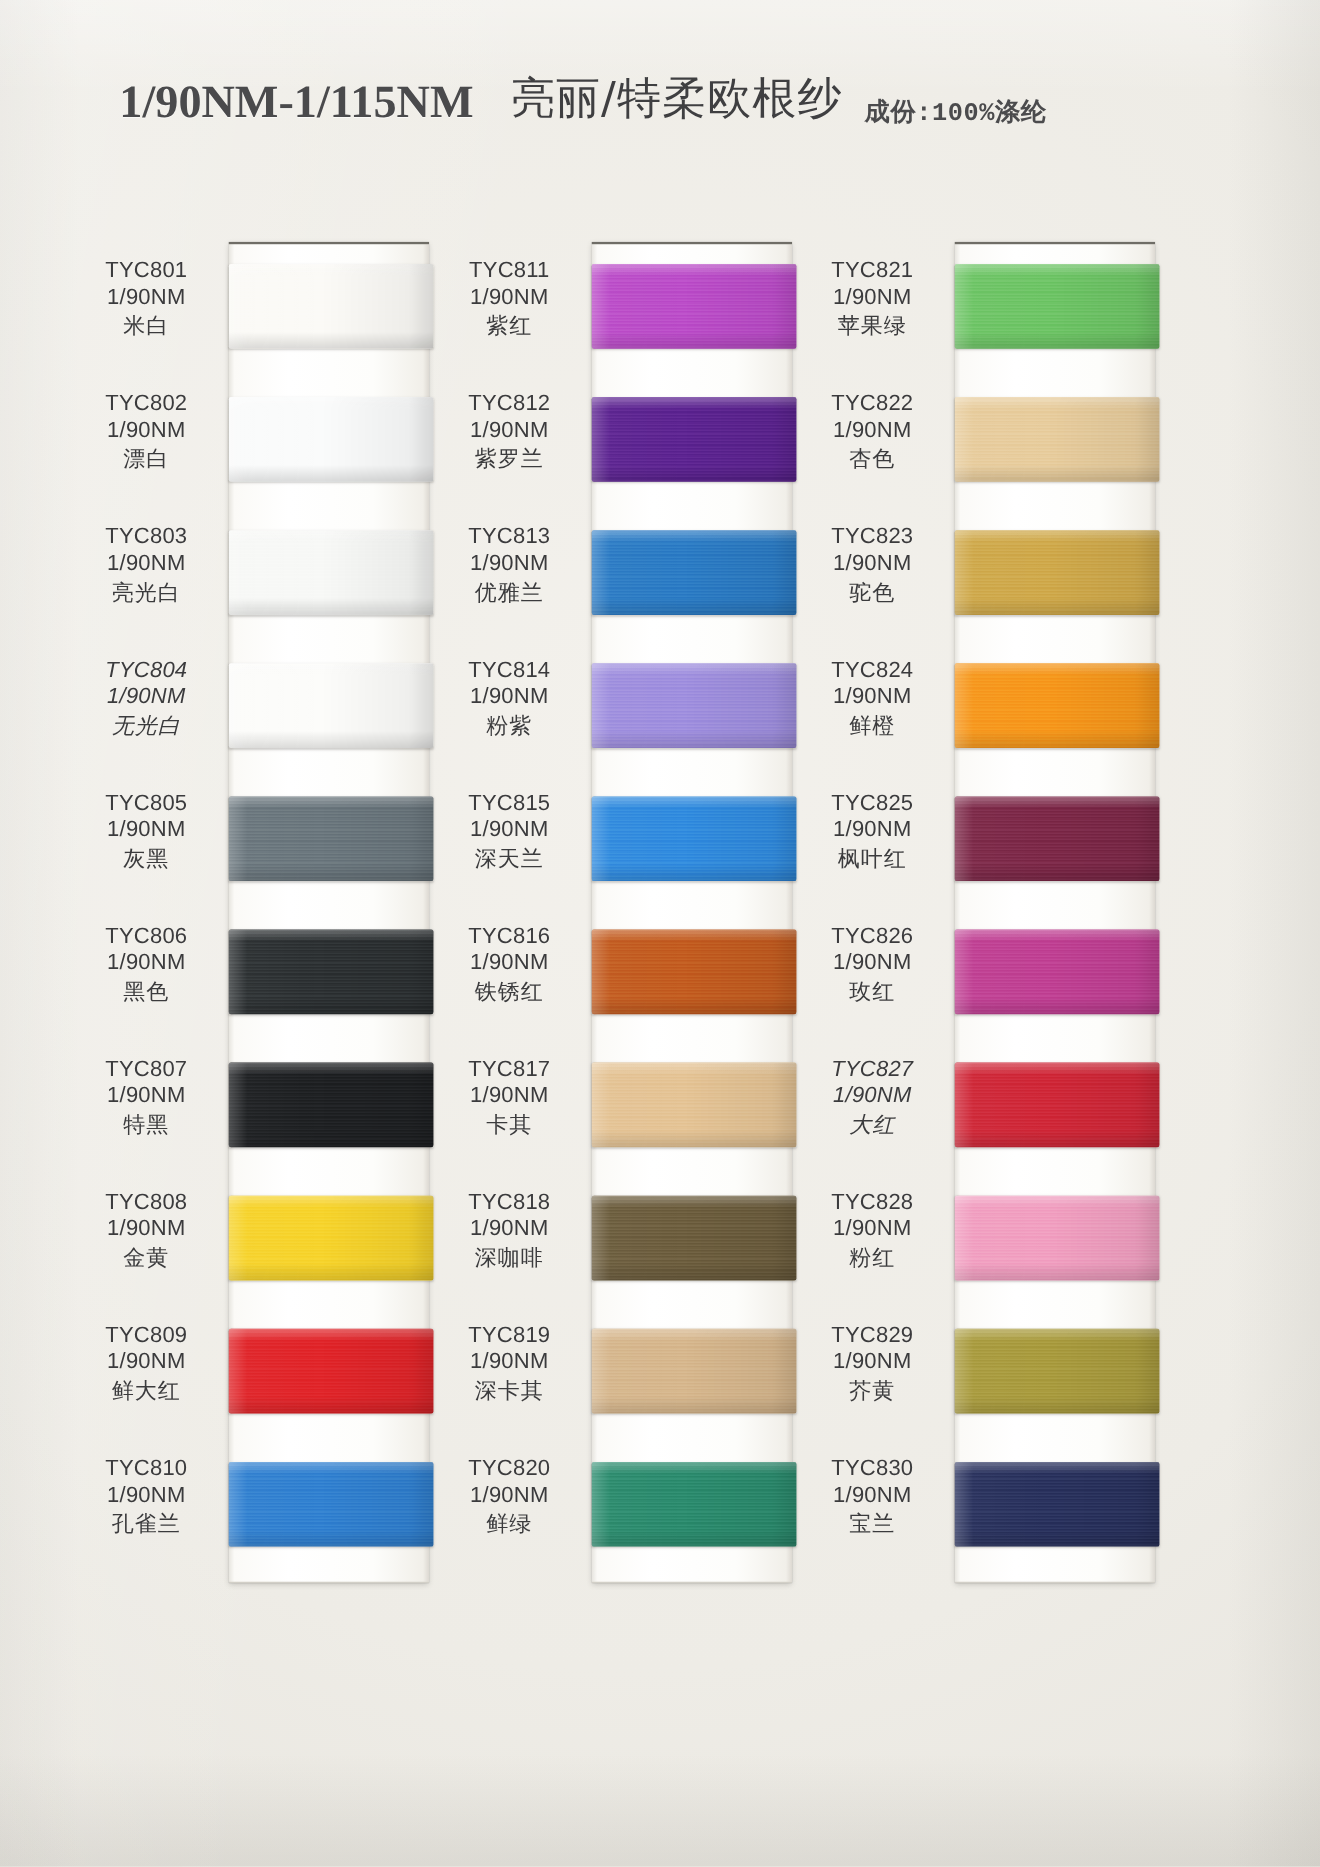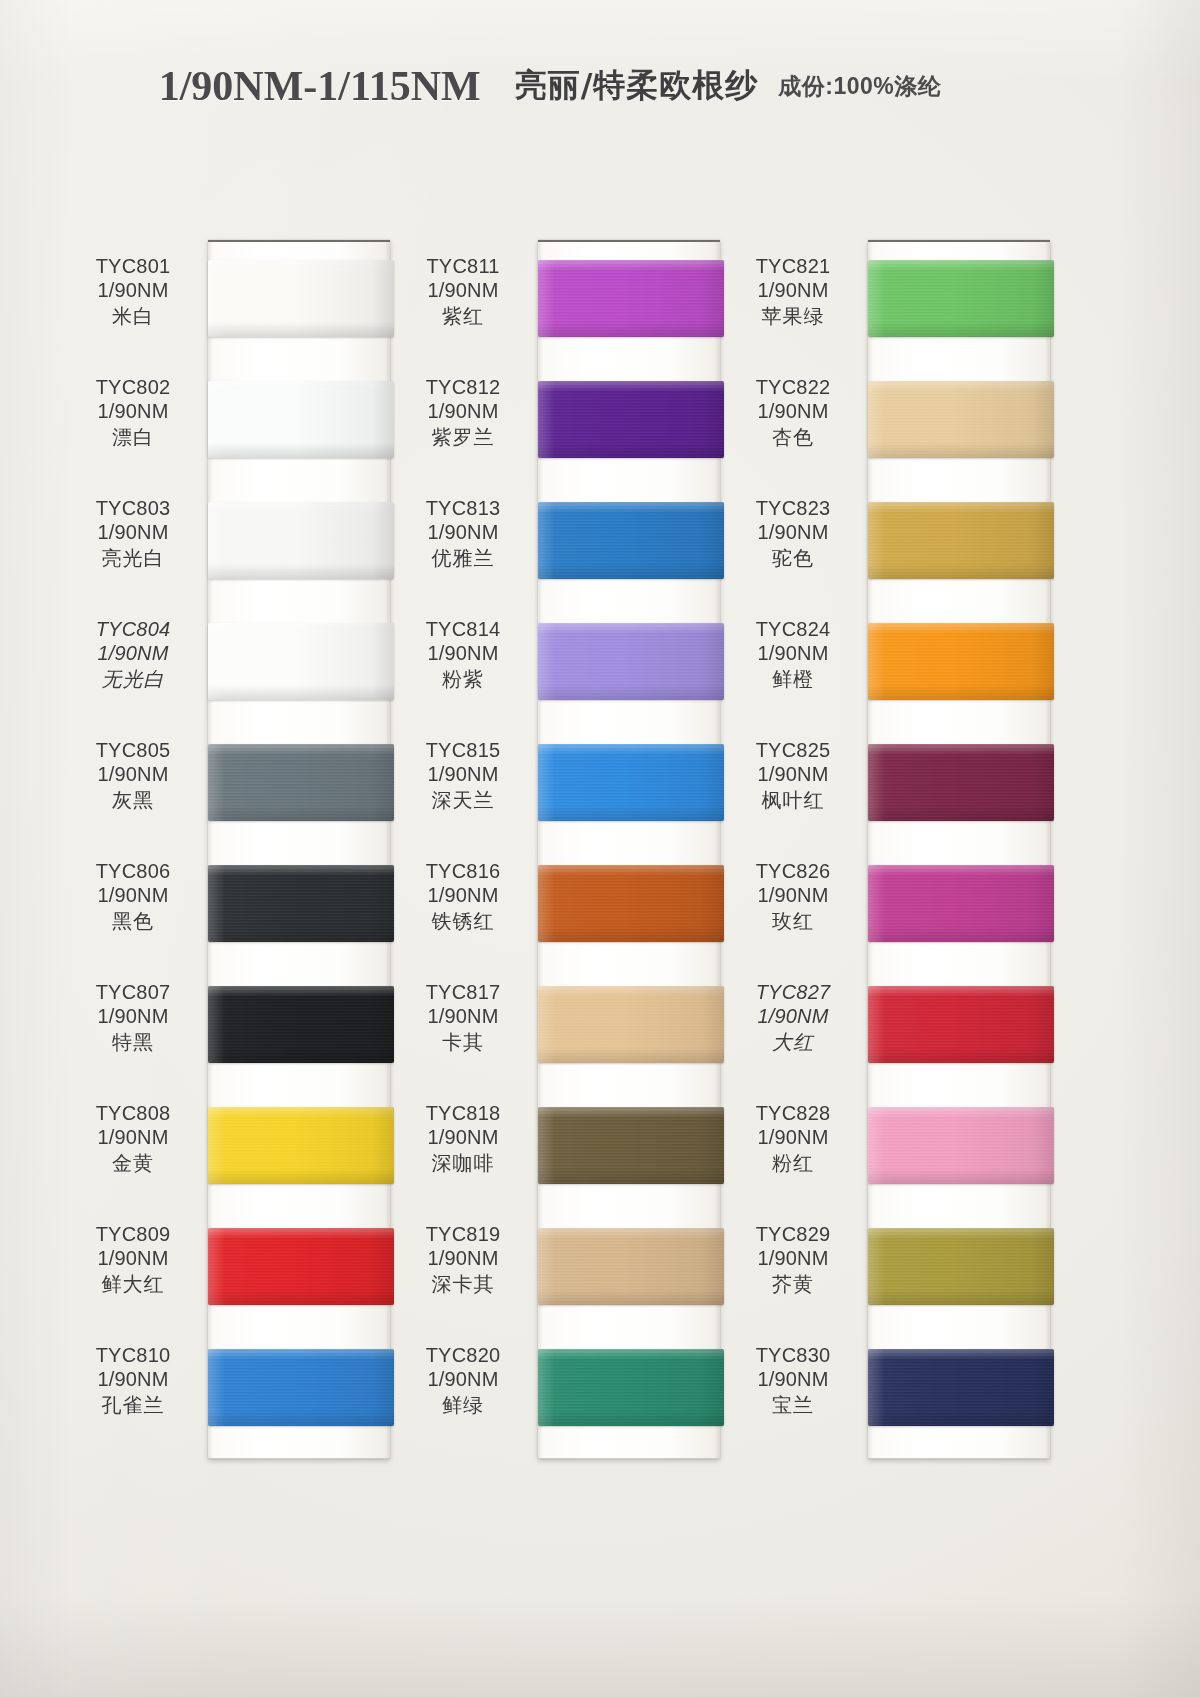--- a/index.html
+++ b/index.html
@@ -47,11 +47,10 @@
     top: 62px;
     width: 1060px;
     display: flex;
-    align-items: center;
+    align-items: flex-end;
     justify-content: center;
     gap: 0;
     white-space: nowrap;
-    margin-left: 20px;
   }
   .title-code {
     font-family: "Liberation Serif", "DejaVu Serif", serif;

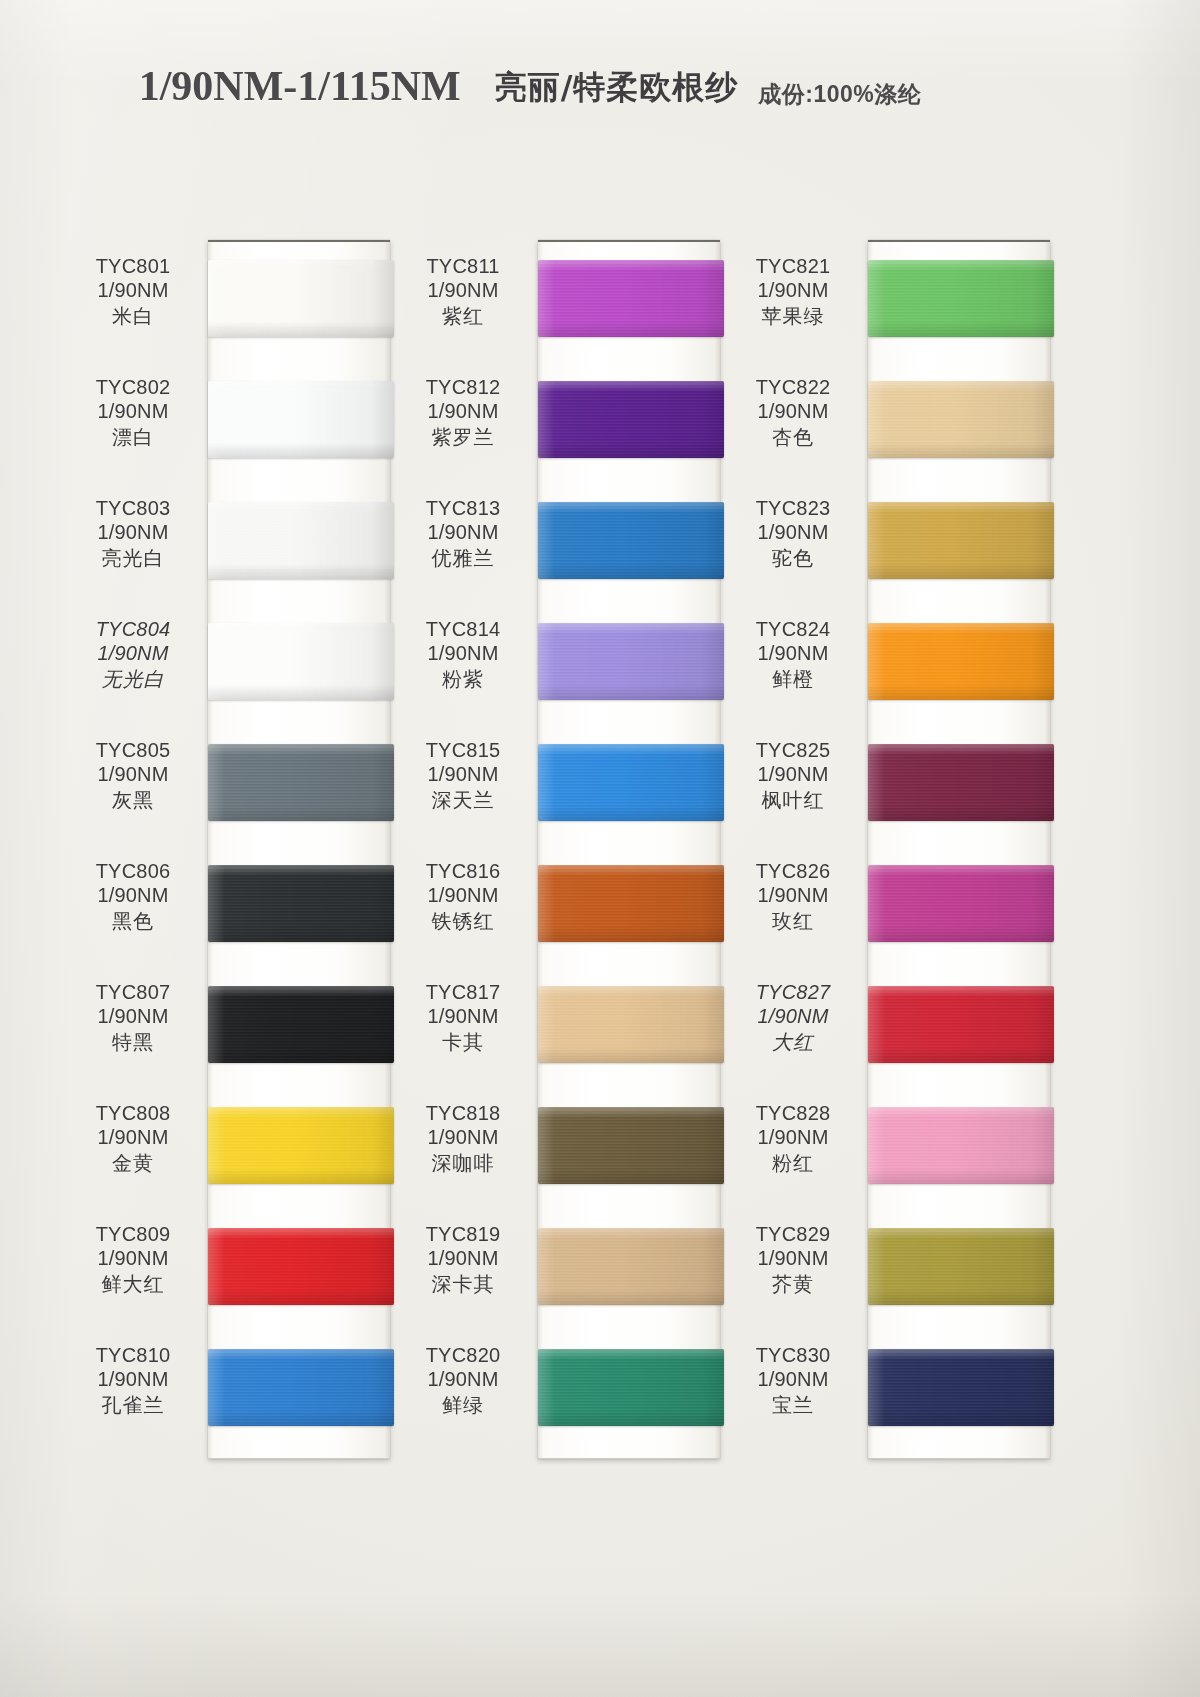--- a/index.html
+++ b/index.html
@@ -62,8 +62,8 @@
   }
   .title-name {
     font-family: "DejaVu Sans", "Liberation Sans", sans-serif;
-    font-size: 32px;
-    font-weight: 700;
+    font-size: 40px;
+    font-weight: 400;
     color: #3f3f41;
     margin-left: 34px;
     letter-spacing: 1px;

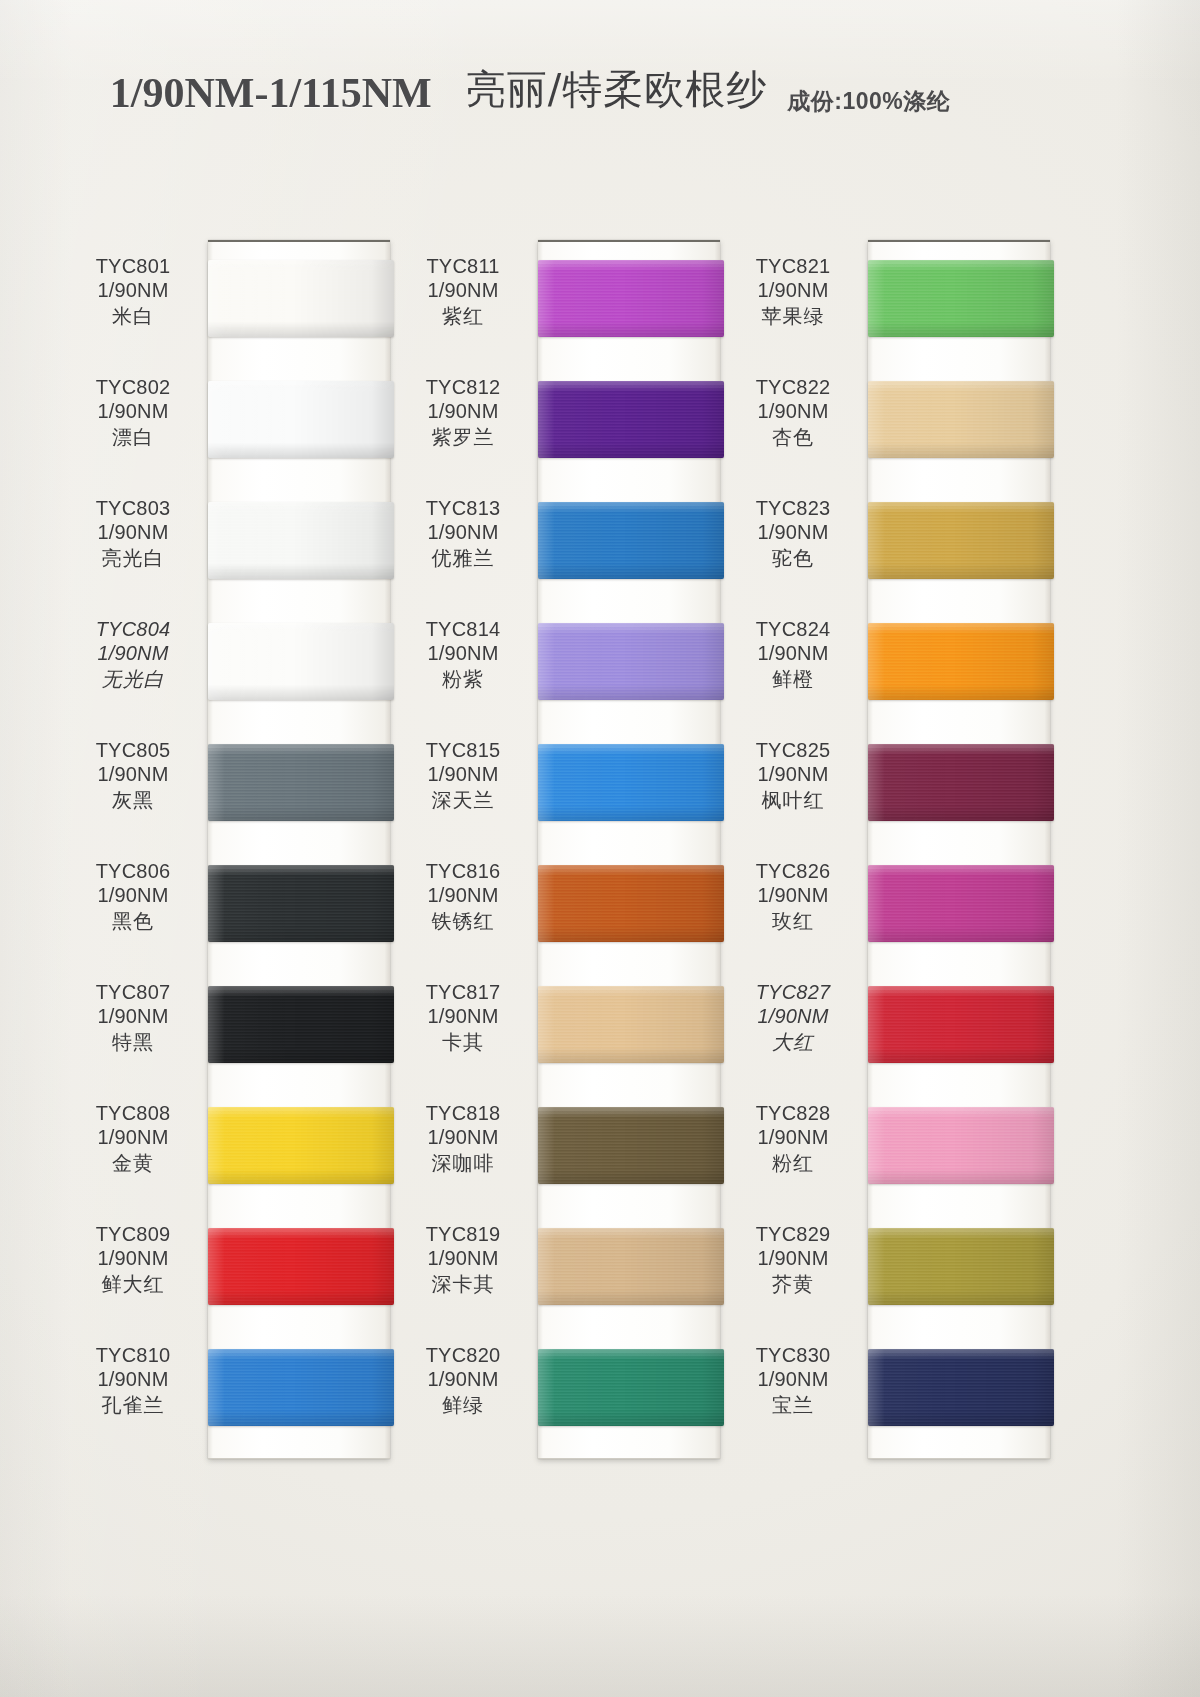--- a/index.html
+++ b/index.html
@@ -69,7 +69,7 @@
     letter-spacing: 1px;
   }
   .title-comp {
-    font-family: Liberation Sans, sans-serif;
+    font-family: Liberation Mono, monospace;
     font-size: 23px;
     font-weight: 600;
     color: #4b4b4d;

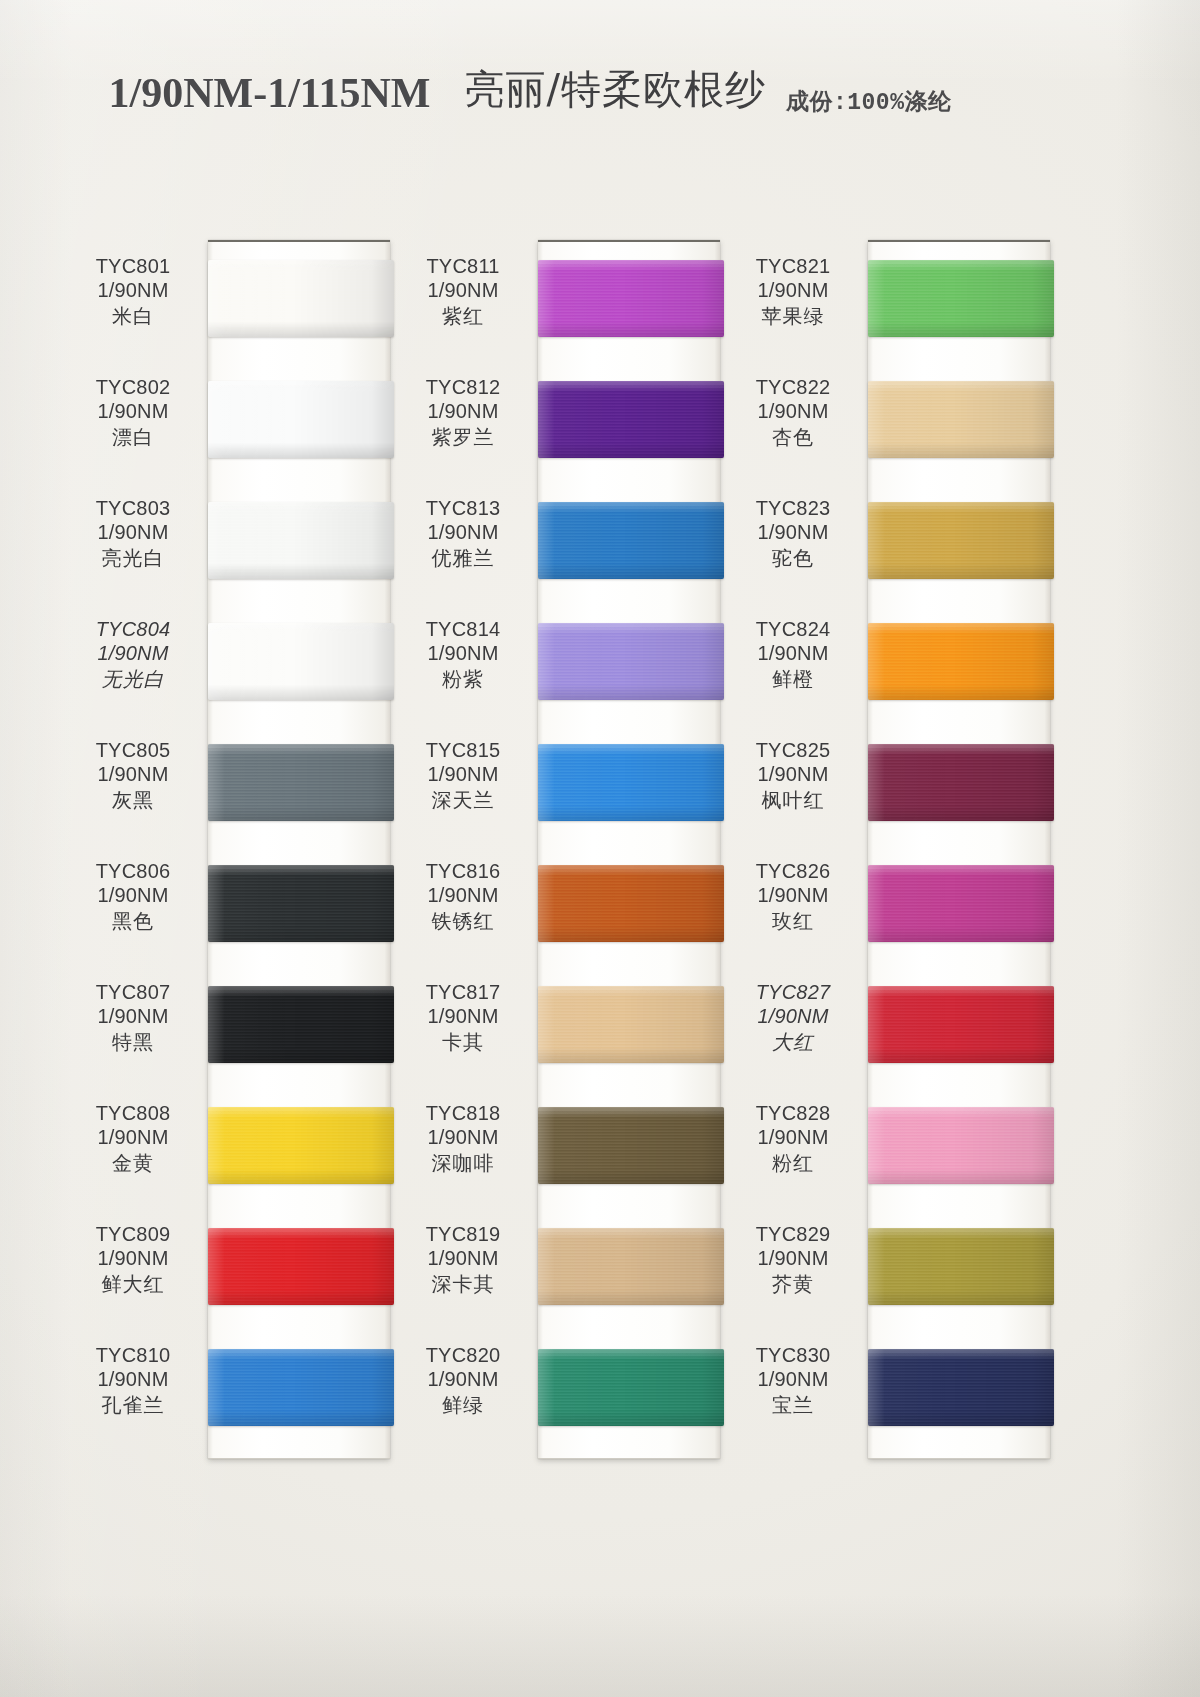--- a/index.html
+++ b/index.html
@@ -81,7 +81,7 @@
   .columns {
     position: absolute;
     left: 0;
-    top: 240px;
+    top: 220px;
     width: 1200px;
     height: 1220px;
   }

